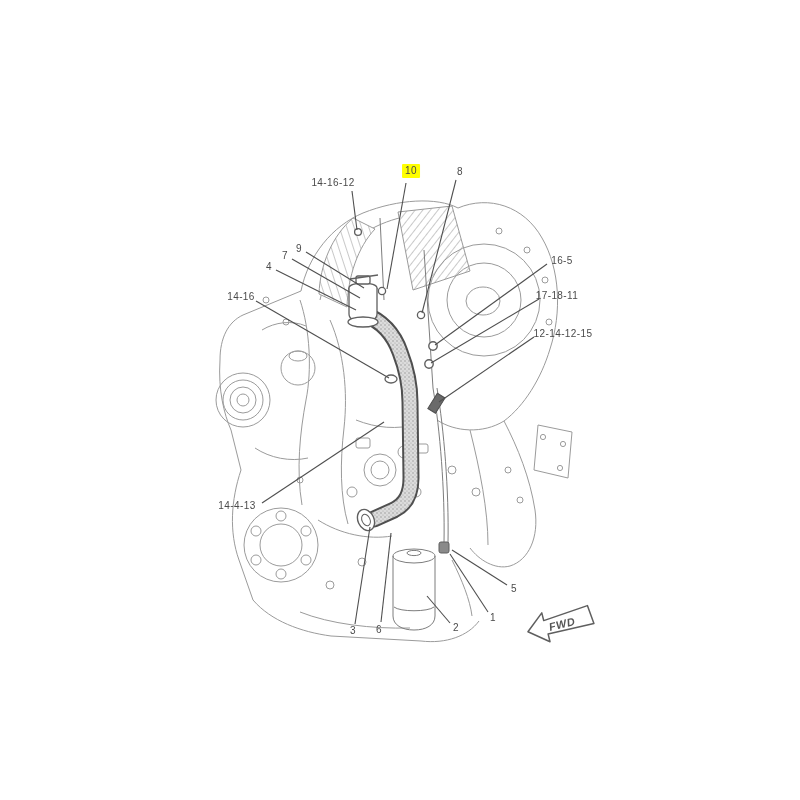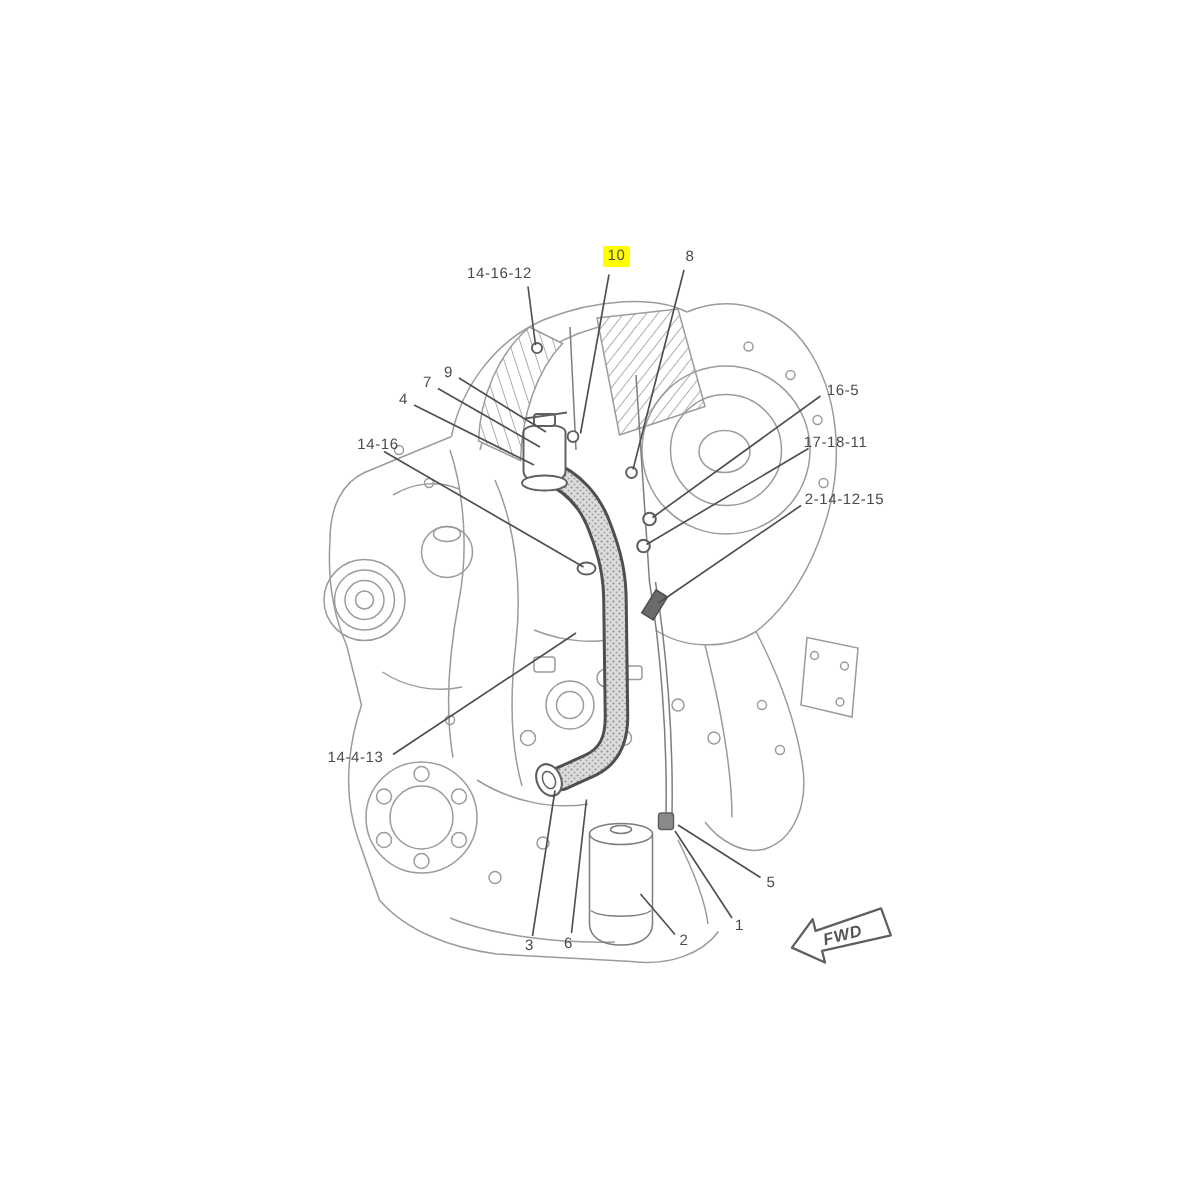--- a/index.html
+++ b/index.html
@@ -188,7 +188,7 @@
   <div class="callout" style="left:299px;top:249px">9</div>
   <div class="callout" style="left:285px;top:256px">7</div>
   <div class="callout" style="left:269px;top:267px">4</div>
-  <div class="callout" style="left:252px;top:297px">14-16</div>
+  <div class="callout" style="left:241px;top:297px">14-16</div>
   <div class="callout" style="left:562px;top:261px">16-5</div>
   <div class="callout" style="left:557px;top:296px">17-18-11</div>
   <div class="callout" style="left:563px;top:334px">2-14-12-15</div>

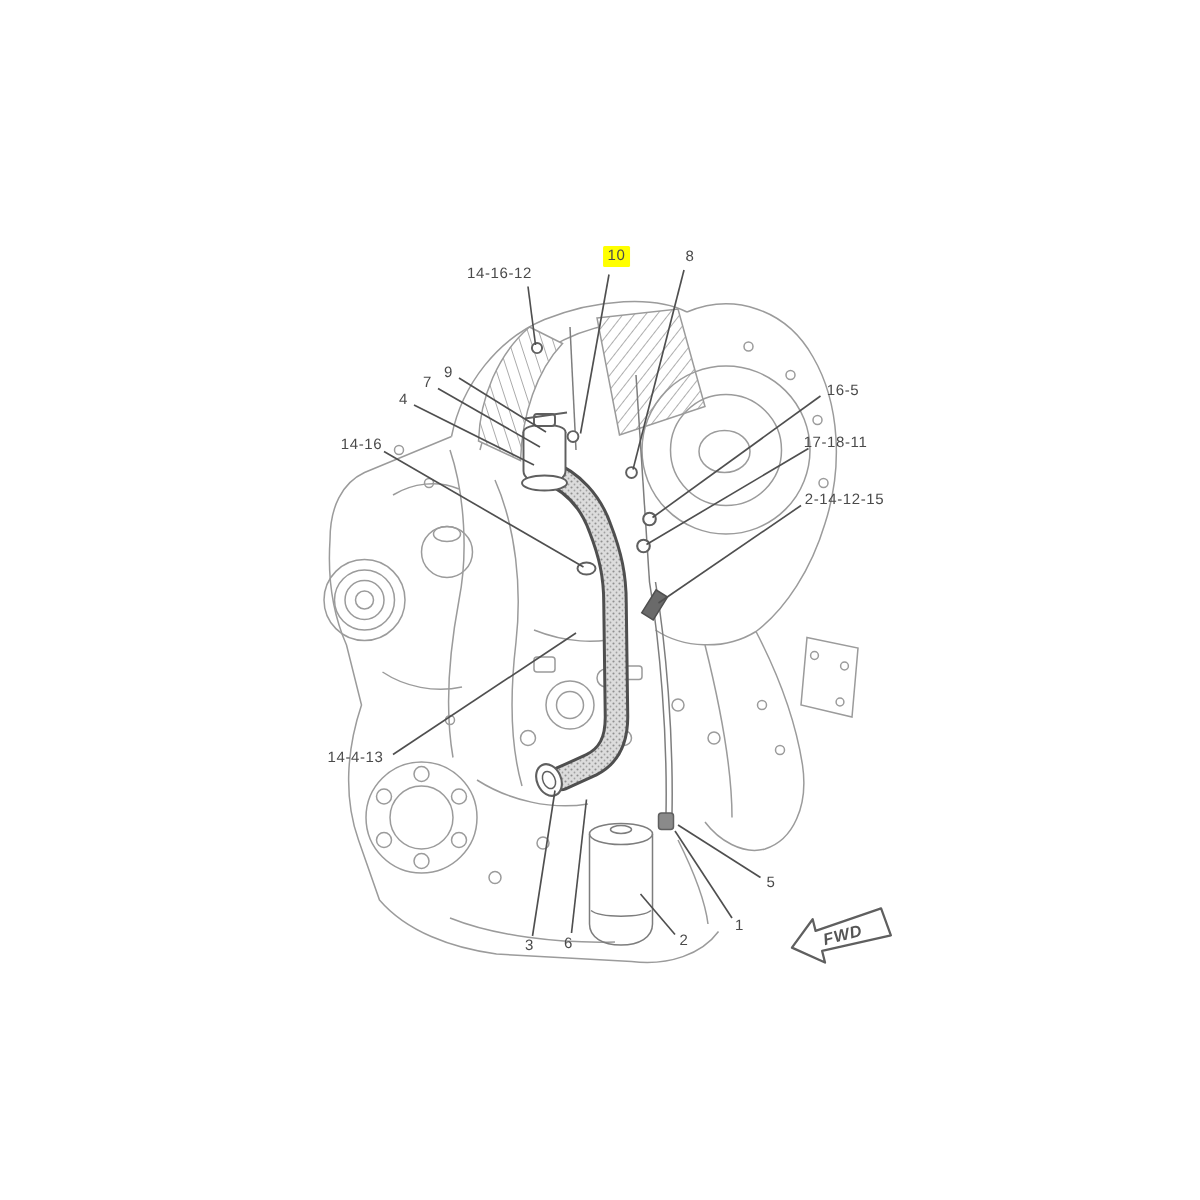--- a/index.html
+++ b/index.html
@@ -191,7 +191,7 @@
   <div class="callout" style="left:241px;top:297px">14-16</div>
   <div class="callout" style="left:562px;top:261px">16-5</div>
   <div class="callout" style="left:557px;top:296px">17-18-11</div>
-  <div class="callout" style="left:563px;top:334px">2-14-12-15</div>
+  <div class="callout" style="left:563px;top:334px">12-14-12-15</div>
   <div class="callout" style="left:237px;top:506px">14-4-13</div>
   <div class="callout" style="left:353px;top:631px">3</div>
   <div class="callout" style="left:379px;top:630px">6</div>

